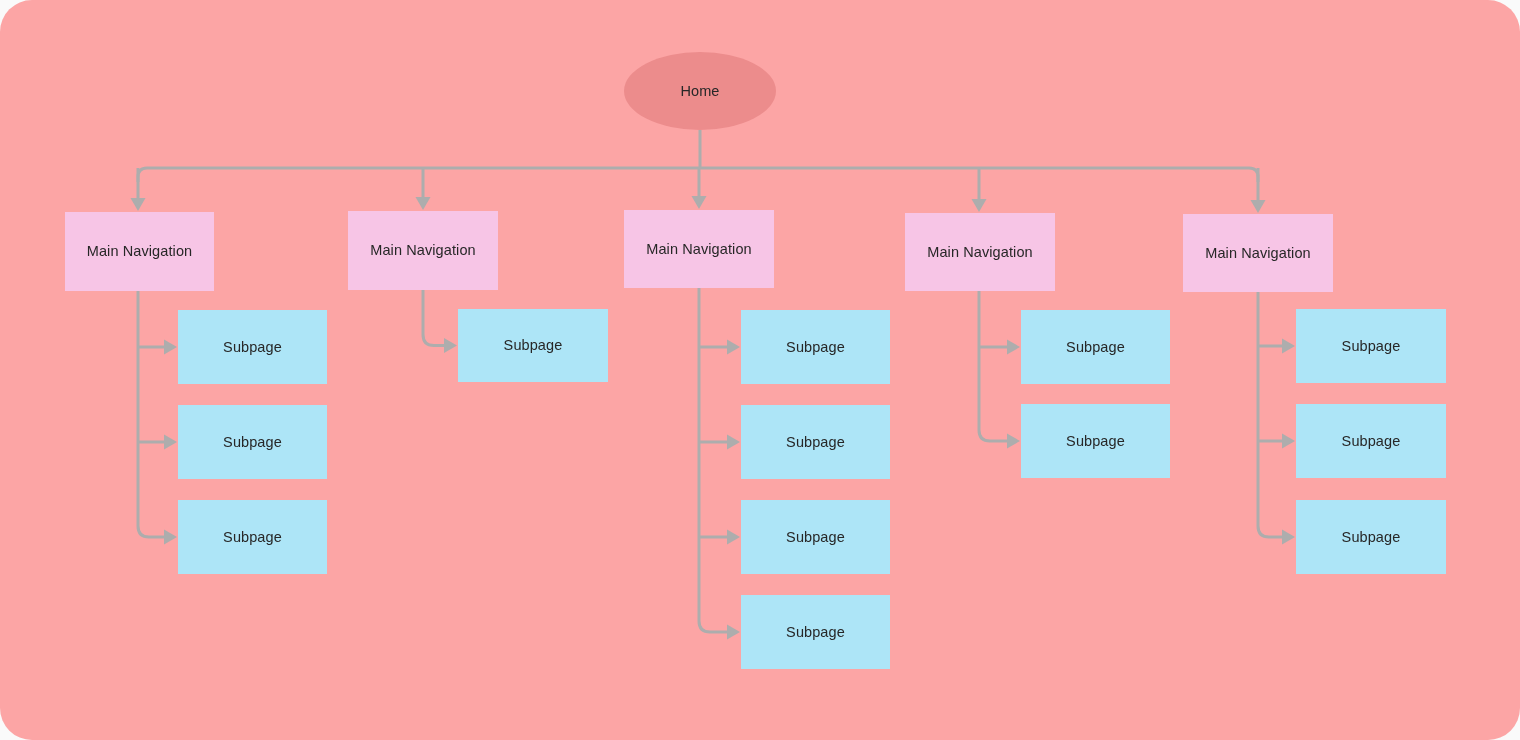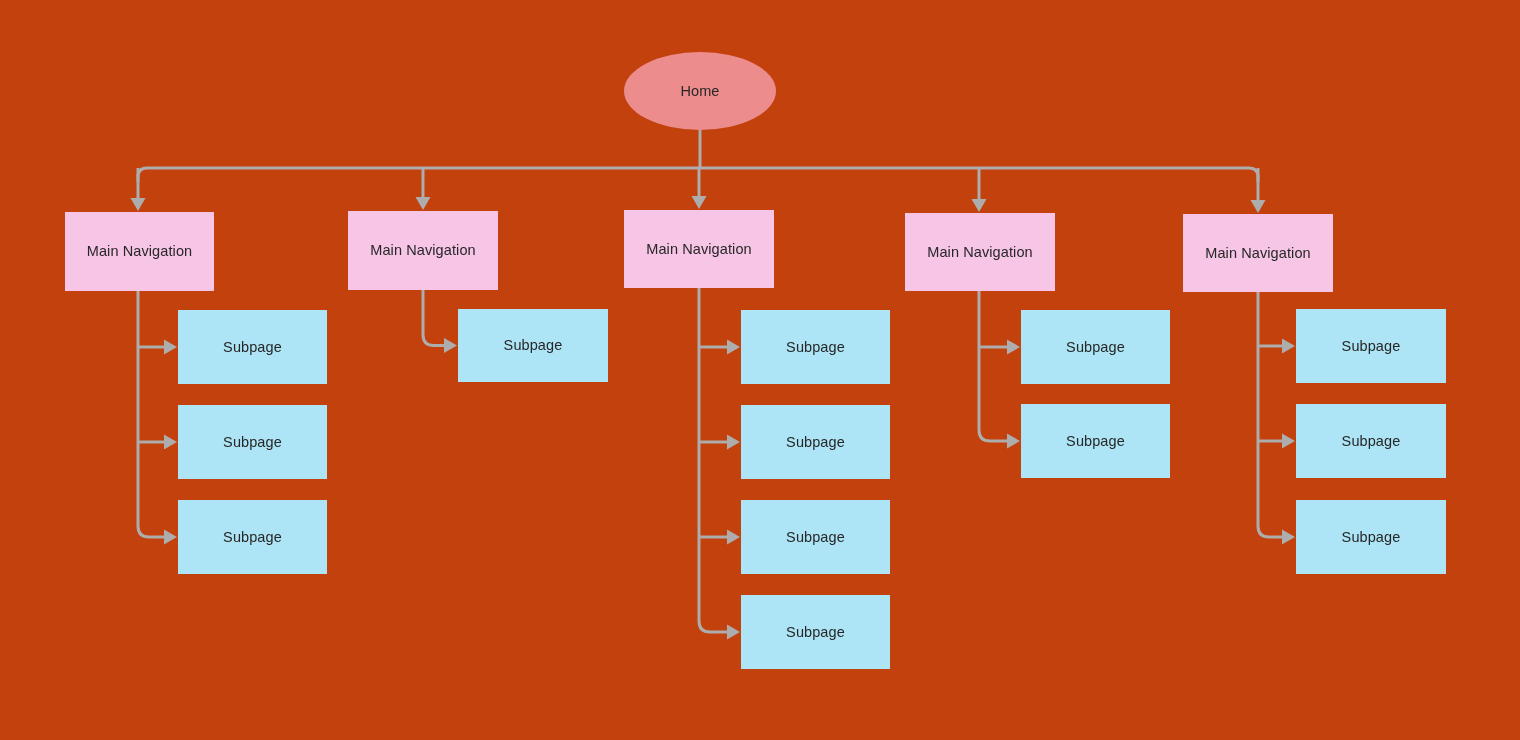--- a/index.html
+++ b/index.html
@@ -18,7 +18,8 @@
     position: relative;
     width: 1520px;
     height: 740px;
-    background: #c2410c;
+    background: #fca5a5;
+    border-radius: 32px;
   }
   #diagram-svg {
     position: absolute;

